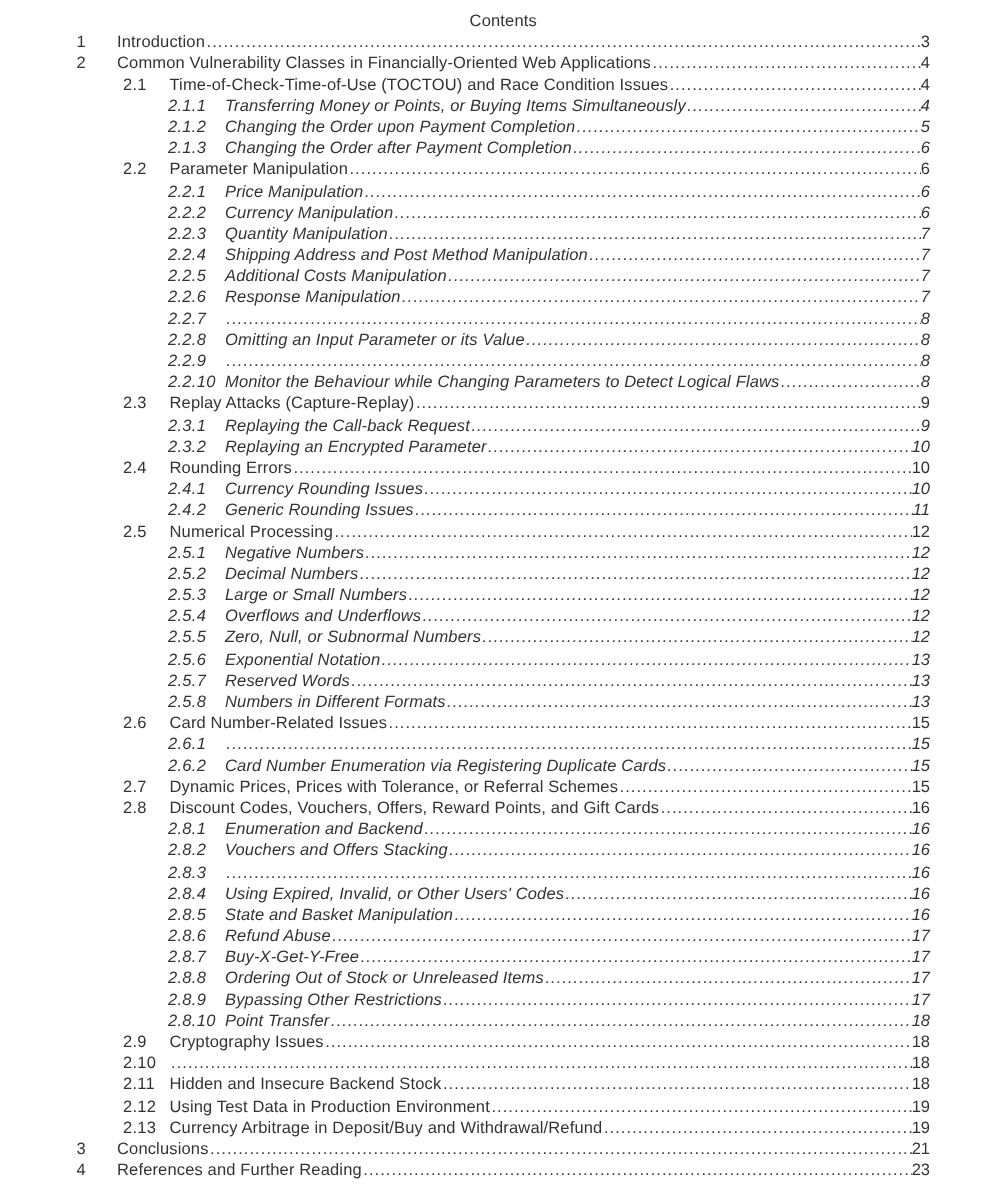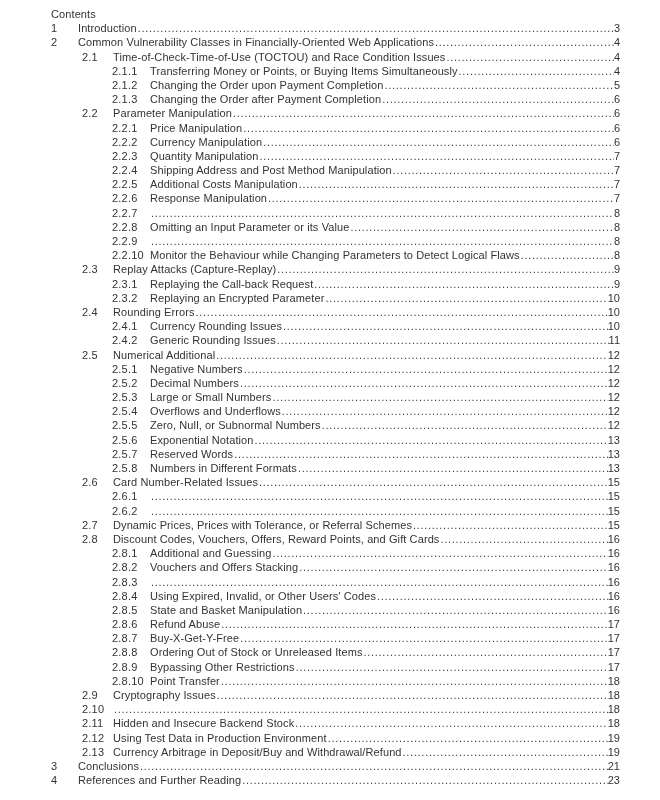--- a/index.html
+++ b/index.html
@@ -27,6 +27,7 @@
     line-height: 14.2px;
     white-space: nowrap;
     letter-spacing: 0.1px;
+    text-align: center;
   }
   .toc-list {
     width: 100%;

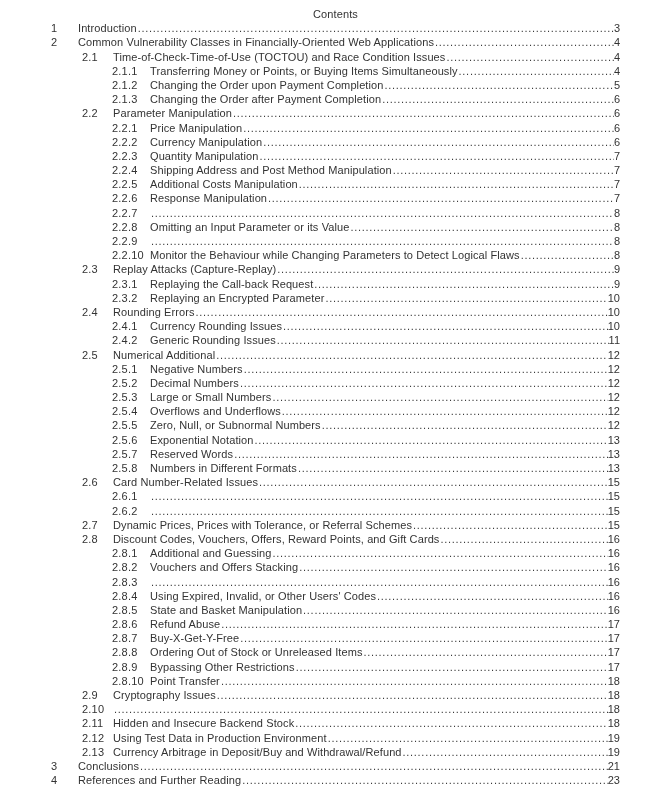--- a/index.html
+++ b/index.html
@@ -46,7 +46,7 @@
   .toc-row.level-1 .num { width: 27px; }
   .toc-row.level-2 { padding-left: 31px; justify-content: space-between; }
   .toc-row.level-2 .num { width: 31px; }
-  .toc-row.level-3 { padding-left: 61px; }
+  .toc-row.level-3 { padding-left: 61px; font-style: italic; }
   .toc-row.level-3 .num { width: 38px; }
   .toc-row .label {
     flex: none;

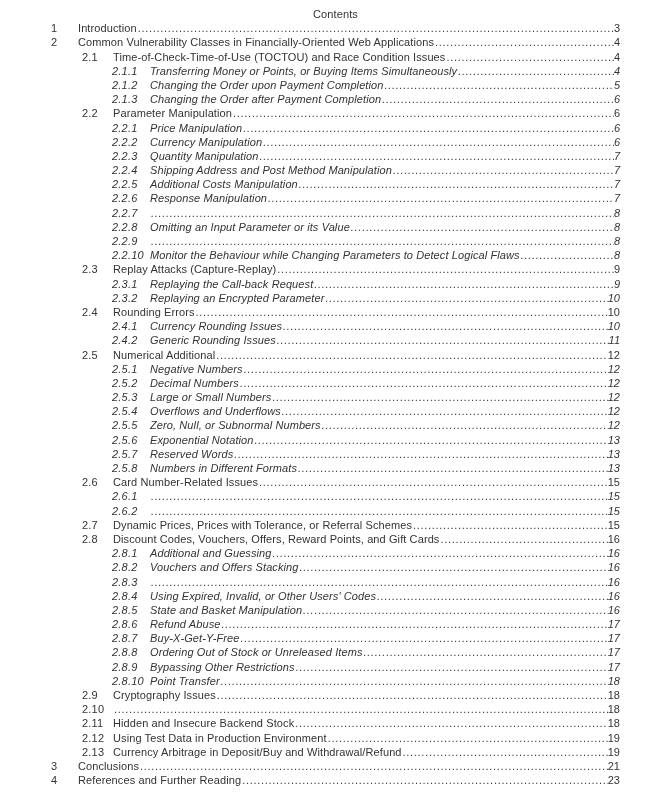--- a/index.html
+++ b/index.html
@@ -210,7 +210,7 @@
       </div>
       <div class="toc-row level-2">
         <span class="num">2.5</span>
-        <span class="label">Numerical Additional</span>
+        <span class="label">Numerical Processing</span>
         <span class="dots">............................................................................................................................................................................................................................................................................................................</span>
         <span class="pg">12</span>
       </div>

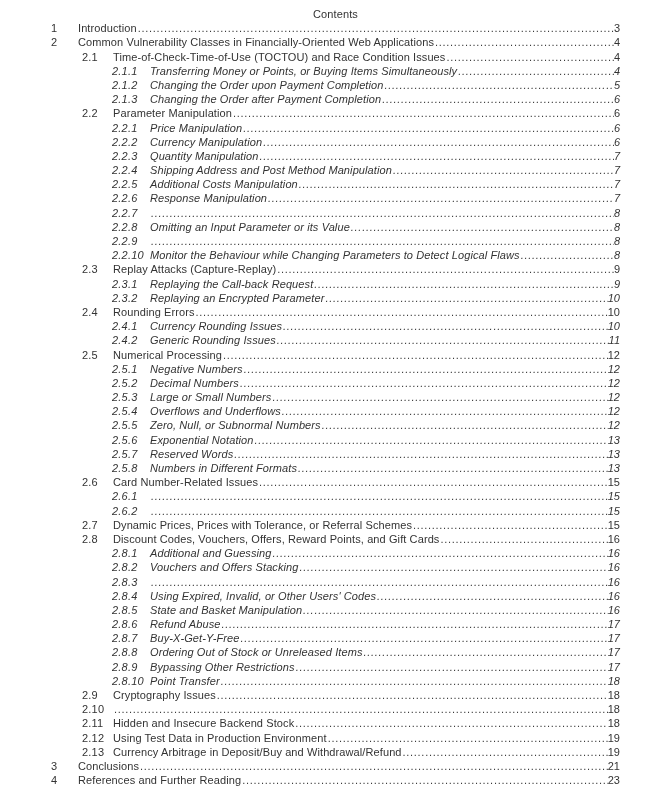--- a/index.html
+++ b/index.html
@@ -275,6 +275,7 @@
       </div>
       <div class="toc-row level-3">
         <span class="num">2.6.2</span>
+        <span class="label">Card Number Enumeration via Registering Duplicate Cards</span>
         <span class="dots">............................................................................................................................................................................................................................................................................................................</span>
         <span class="pg">15</span>
       </div>

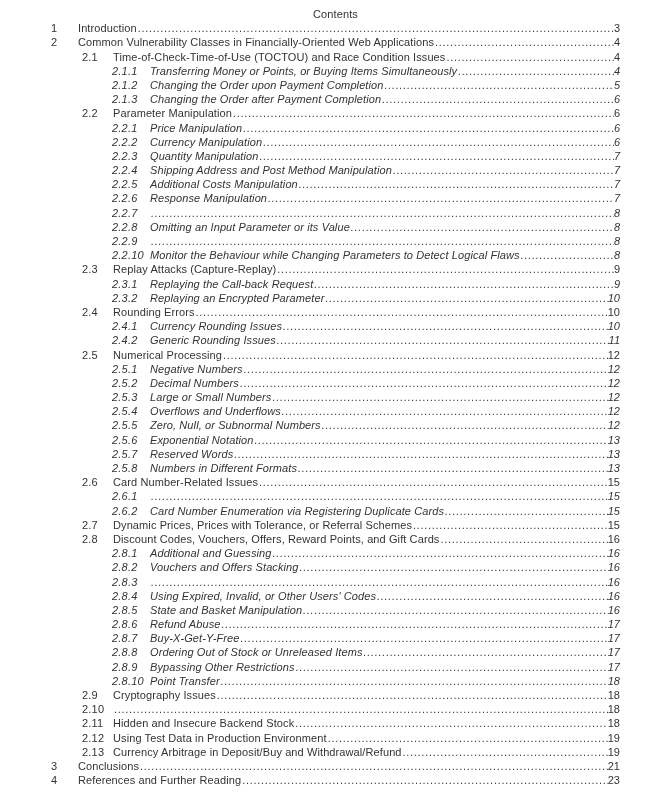--- a/index.html
+++ b/index.html
@@ -293,7 +293,7 @@
       </div>
       <div class="toc-row level-3">
         <span class="num">2.8.1</span>
-        <span class="label">Additional and Guessing</span>
+        <span class="label">Enumeration and Backend</span>
         <span class="dots">............................................................................................................................................................................................................................................................................................................</span>
         <span class="pg">16</span>
       </div>

